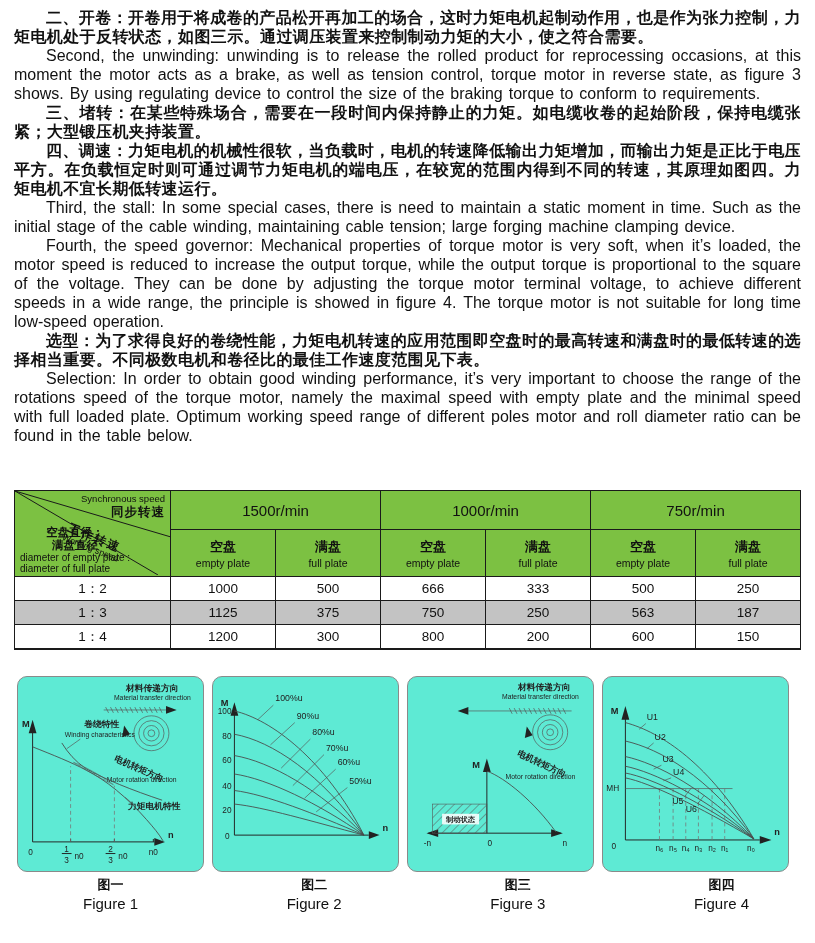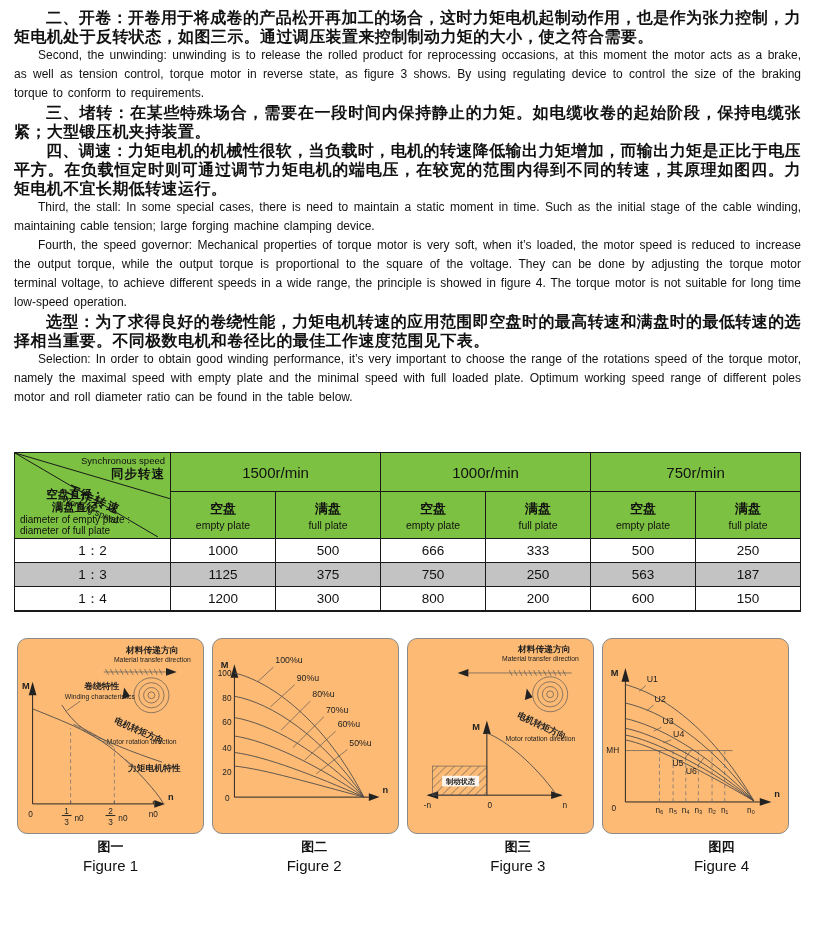--- a/index.html
+++ b/index.html
@@ -11,7 +11,7 @@
   .text-block{padding:8px 14px 0 14px;}
   p.para{margin:0;text-align:justify;text-indent:2em;line-height:19px;}
   p.zh{font-size:16px;font-weight:bold;letter-spacing:.4px;}
-  p.en{font-size:12px;font-weight:normal;word-spacing:1.5px;}
+  p.en{font-size:16px;font-weight:normal;word-spacing:1.5px;}
 
   table.speed{
     border-collapse:collapse;table-layout:fixed;width:786px;

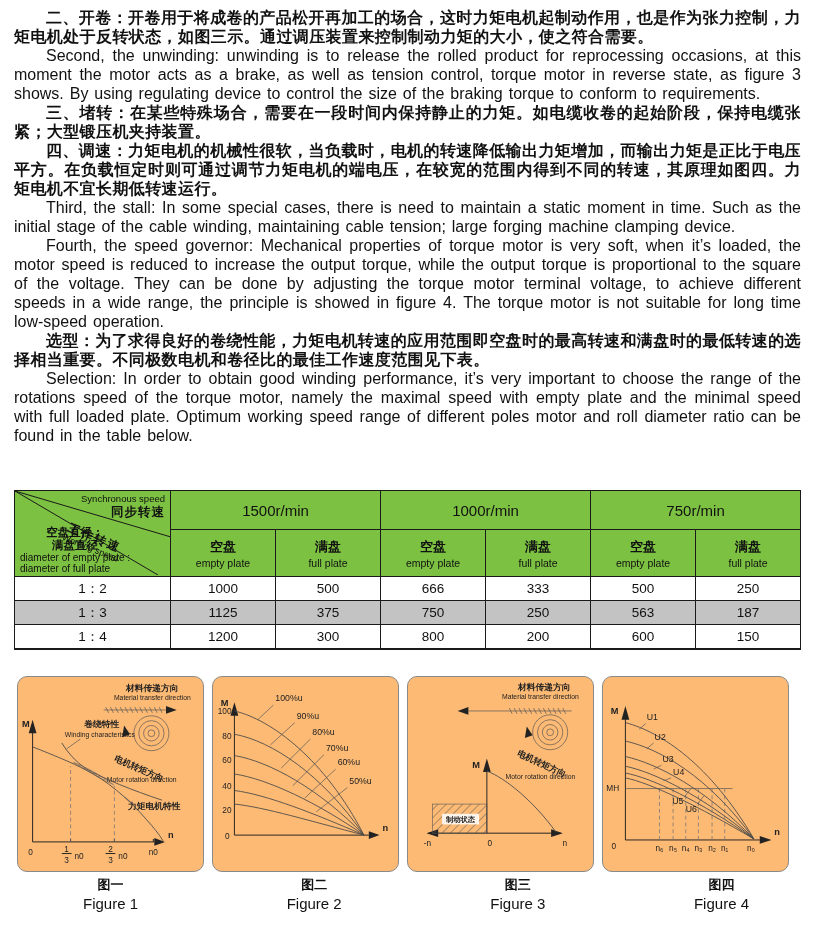--- a/index.html
+++ b/index.html
@@ -43,7 +43,7 @@
   .figs{display:flex;gap:8px;margin:26px 0 0 17px;}
   .figbox{
     width:187px;height:196px;border:1.5px solid #8a8a8a;border-radius:10px;
-    background:#fdba74;box-sizing:border-box;overflow:hidden;
+    background:#5eead4;box-sizing:border-box;overflow:hidden;
   }
   .figbox svg{display:block;width:100%;height:100%;}
   .caps{display:flex;gap:8px;margin:4px 0 0 17px;justify-content:space-between;}

